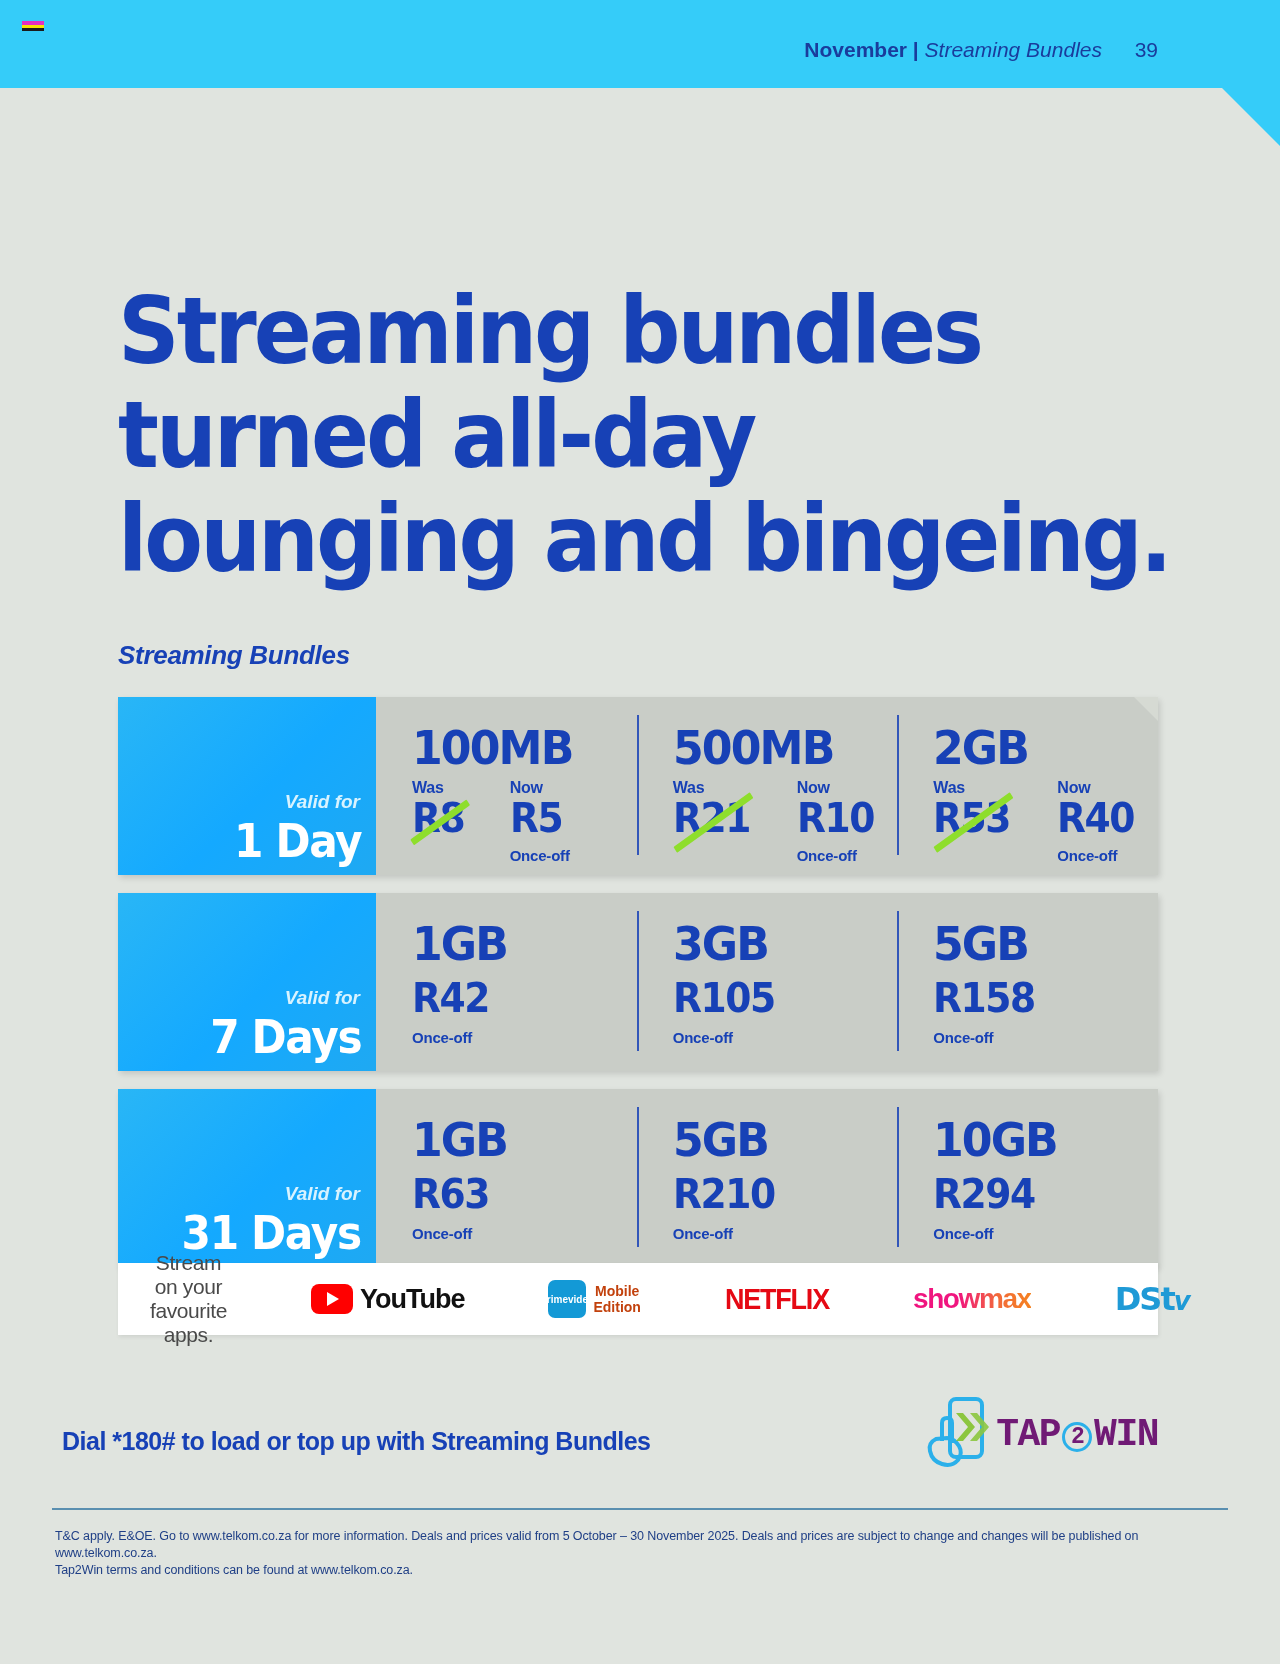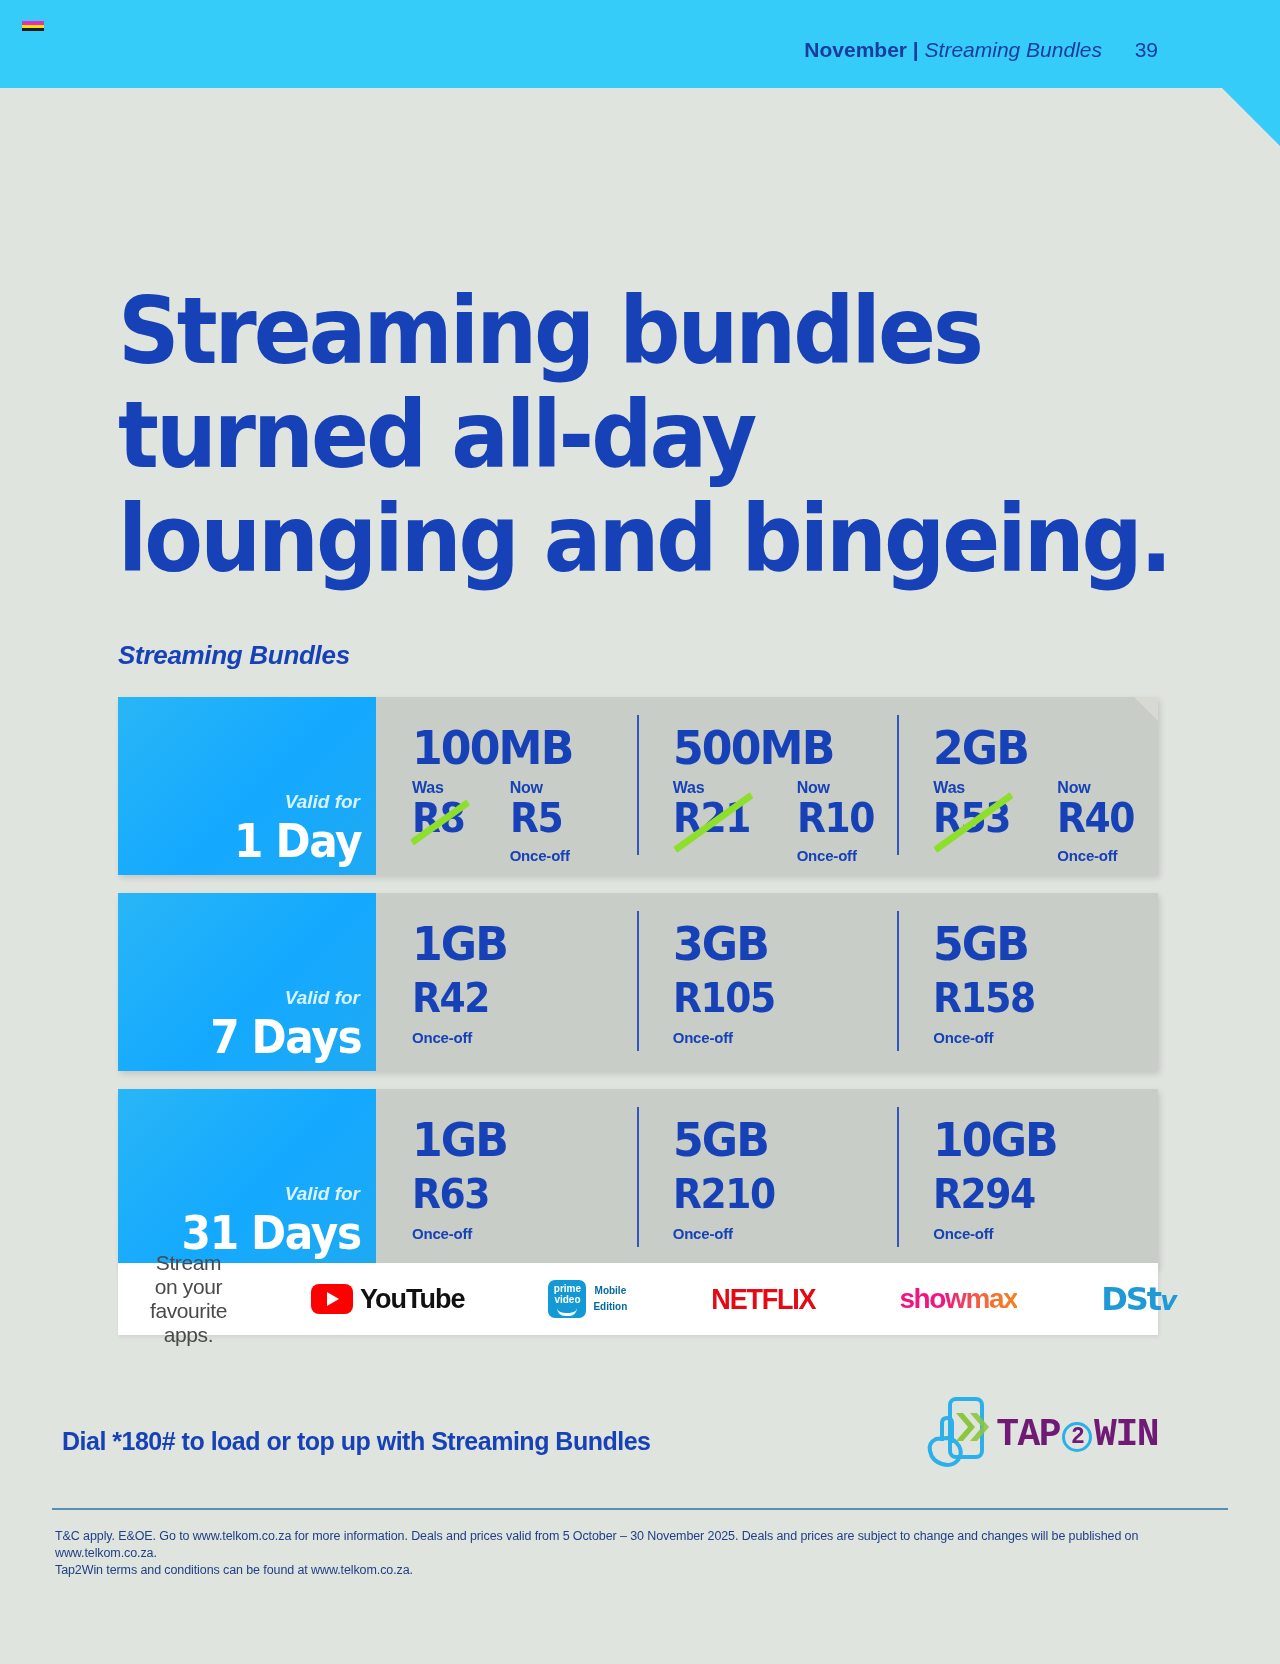--- a/index.html
+++ b/index.html
@@ -184,7 +184,7 @@
   
   .pv-badge {
     width:38px; height:38px; background:#1399d6; border-radius:7px;
-    color:#fff; display:flex; flex-direction:column; align-items:center;
+    color:#fff; display:flex; flex-direction:row; align-items:center;
     justify-content:center; margin-right:7px; line-height:11px;
   }
   .pv-badge span { font-size:10px; font-weight:bold; }

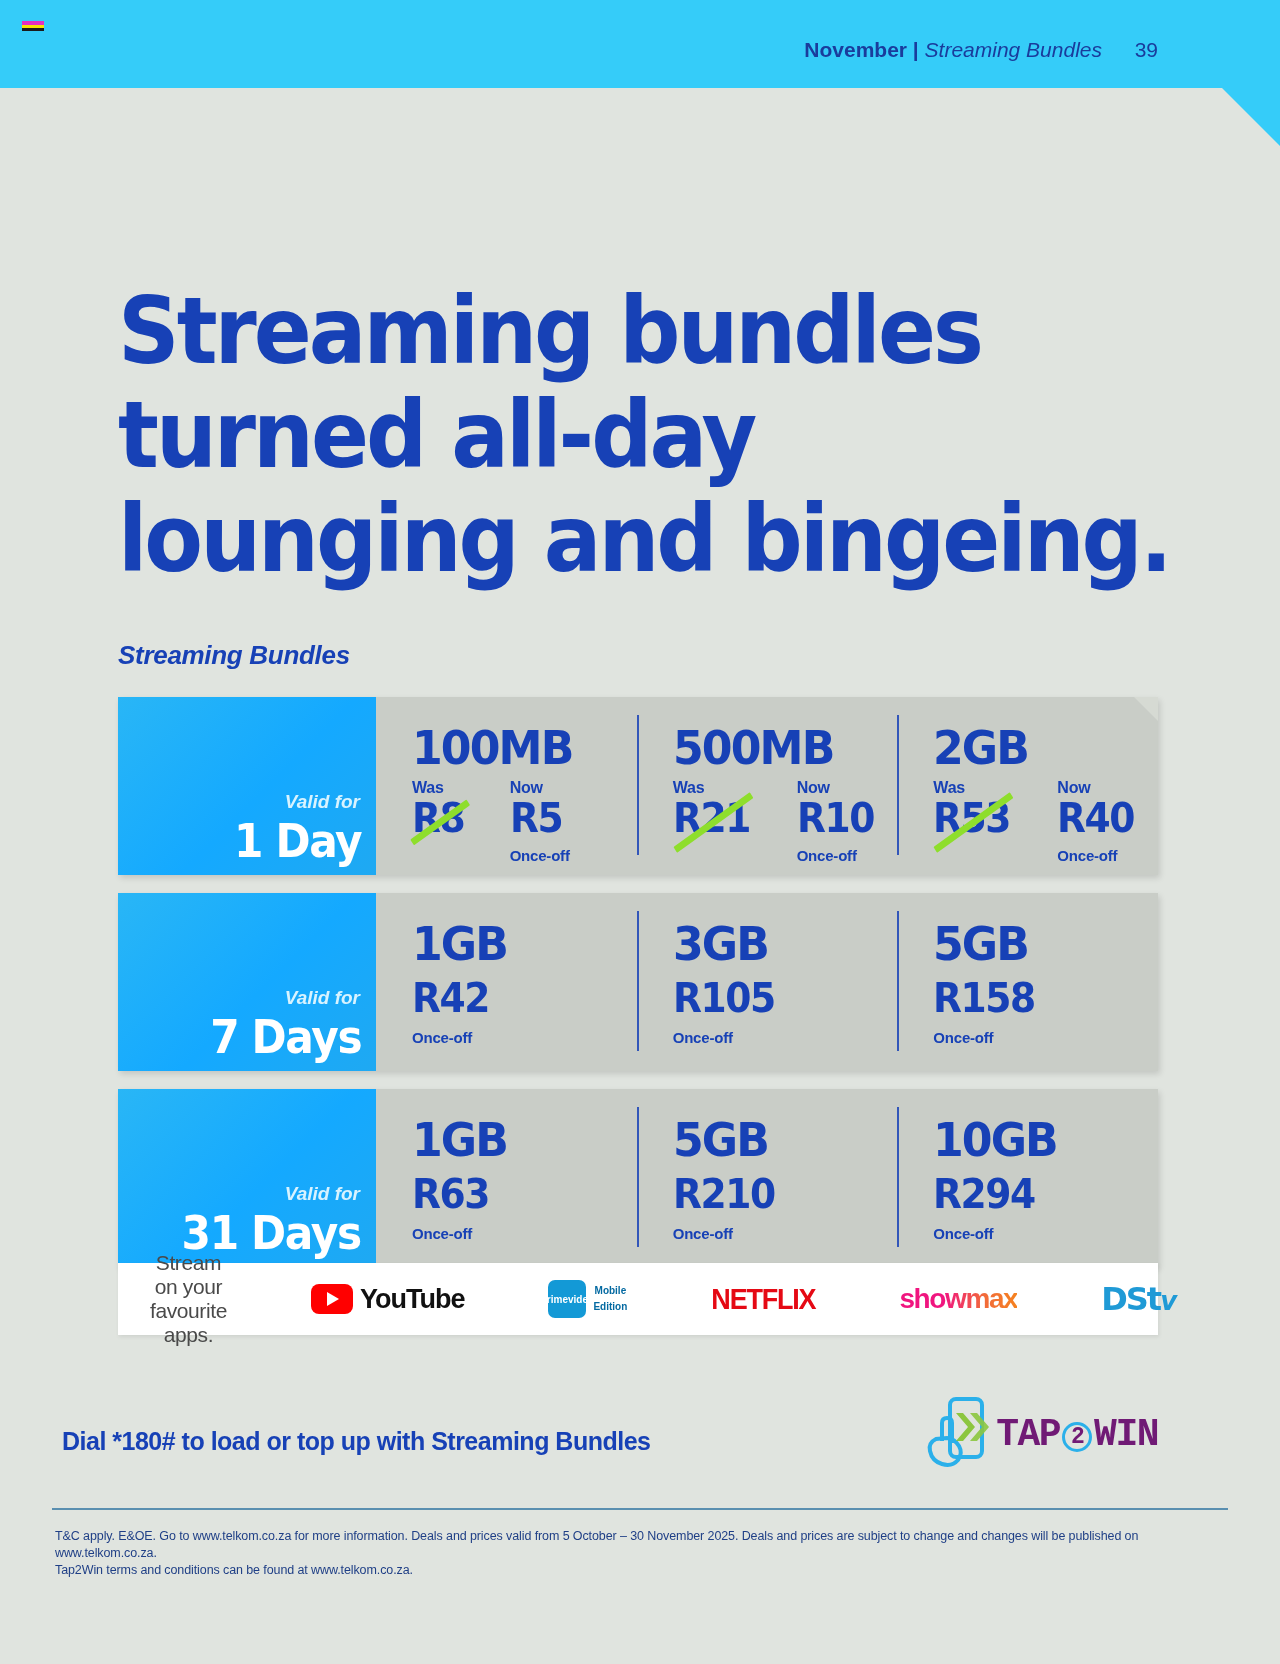--- a/index.html
+++ b/index.html
@@ -192,7 +192,7 @@
     width:20px; height:8px; border-bottom:3px solid #fff;
     border-radius:0 0 12px 12px; margin-top:3px;
   }
-  .pv-text { font-size:10px; font-weight:bold; color:#0369a1; line-height:16px; }
+  .pv-text { font-size:14px; font-weight:bold; color:#c2410c; line-height:16px; }
 
   
   .nf-word {

